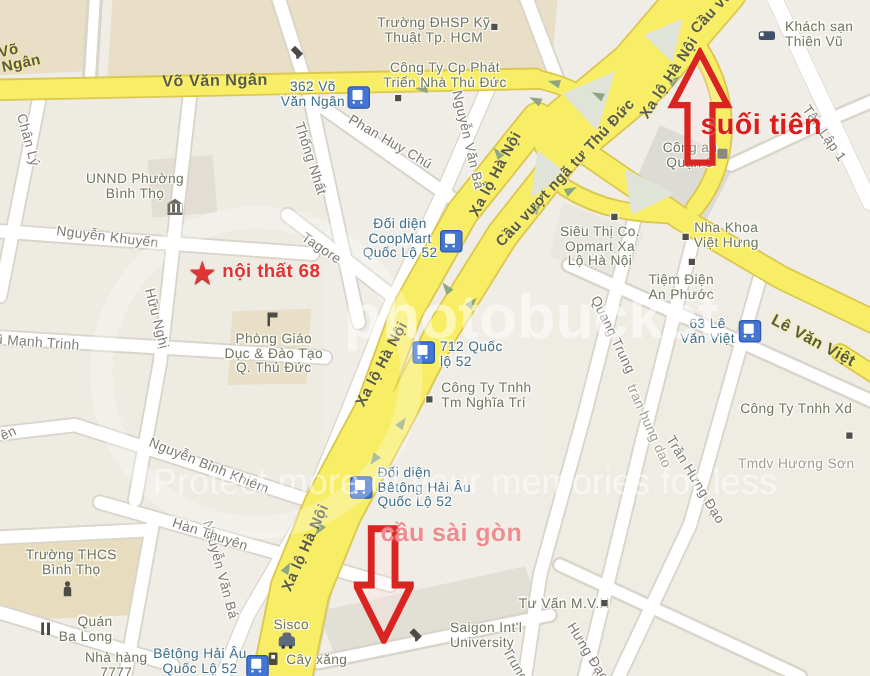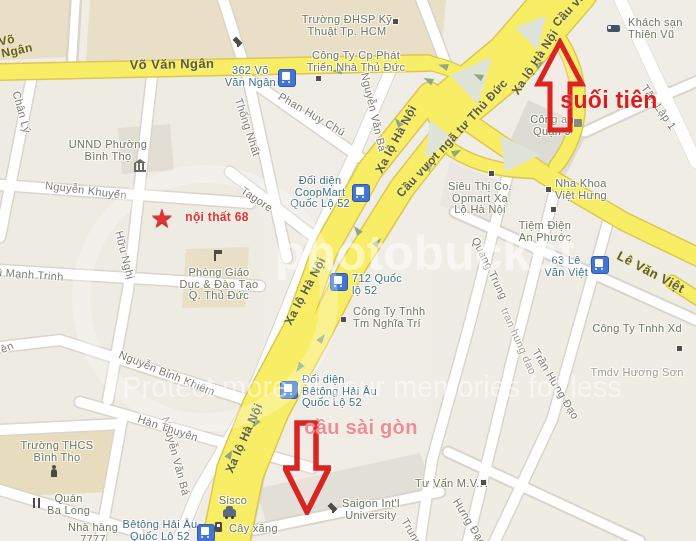--- a/index.html
+++ b/index.html
@@ -22,7 +22,7 @@
   .rd2{font-size:12px;}
   .gray2{color:#a5a199;}
   .redbig{font-weight:bold;font-size:23px;color:#dc1d1d;z-index:60;text-shadow:0 0 2px rgba(255,255,255,.7);}
-  .redmed{font-weight:bold;font-size:12px;color:#e13434;z-index:60;text-shadow:0 0 2px rgba(255,255,255,.7);}
+  .redmed{font-weight:bold;font-size:15px;color:#e13434;z-index:60;text-shadow:0 0 2px rgba(255,255,255,.7);}
   .pink{font-weight:bold;font-size:20px;color:#ee8d8f;z-index:60;text-shadow:0 0 2px rgba(255,255,255,.7);}
   .star{font-size:26px;line-height:26px;color:#e13434;z-index:60;
         text-shadow:0 1px 1px #9c1d1d;}

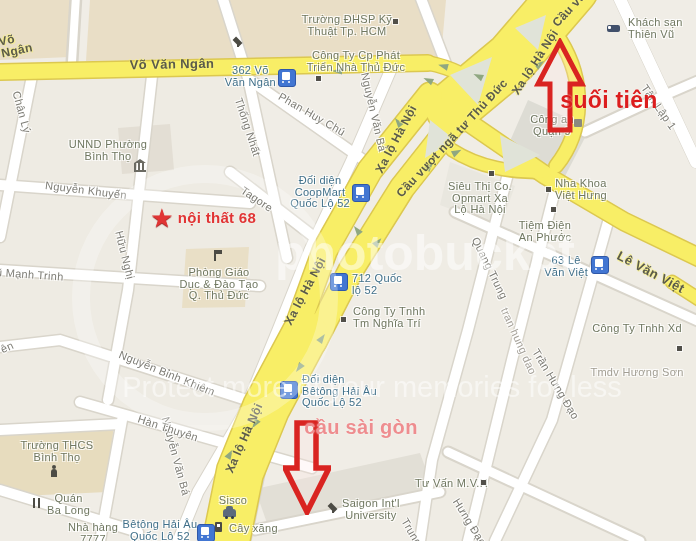--- a/index.html
+++ b/index.html
@@ -281,7 +281,7 @@
     <span class="ln">Bình Thọ</span>
   </div>
   <div class="ic person" style="left:49px;top:465px"></div>
-  <div class="lbl poi al" style="left:47px;top:504px;text-align:center">
+  <div class="lbl poi al" style="left:47px;top:504px;text-align:right">
     <span class="ln">Quán</span>
     <span class="ln">Ba Long</span>
   </div>

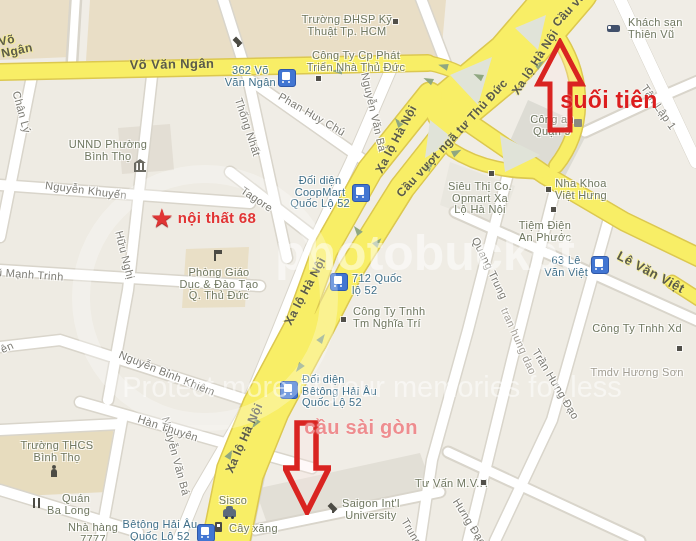--- a/index.html
+++ b/index.html
@@ -294,7 +294,7 @@
   <div class="ic car" style="left:223px;top:509px"></div>
   <div class="lbl poi al" style="left:229px;top:528px;text-align:left">Cây xăng</div>
   <div class="ic gas" style="left:215px;top:522px"></div>
-  <div class="lbl poi al" style="left:342px;top:509px;text-align:center">
+  <div class="lbl poi al" style="left:360px;top:509px;text-align:left">
     <span class="ln">Saigon Int'l</span>
     <span class="ln">University</span>
   </div>

